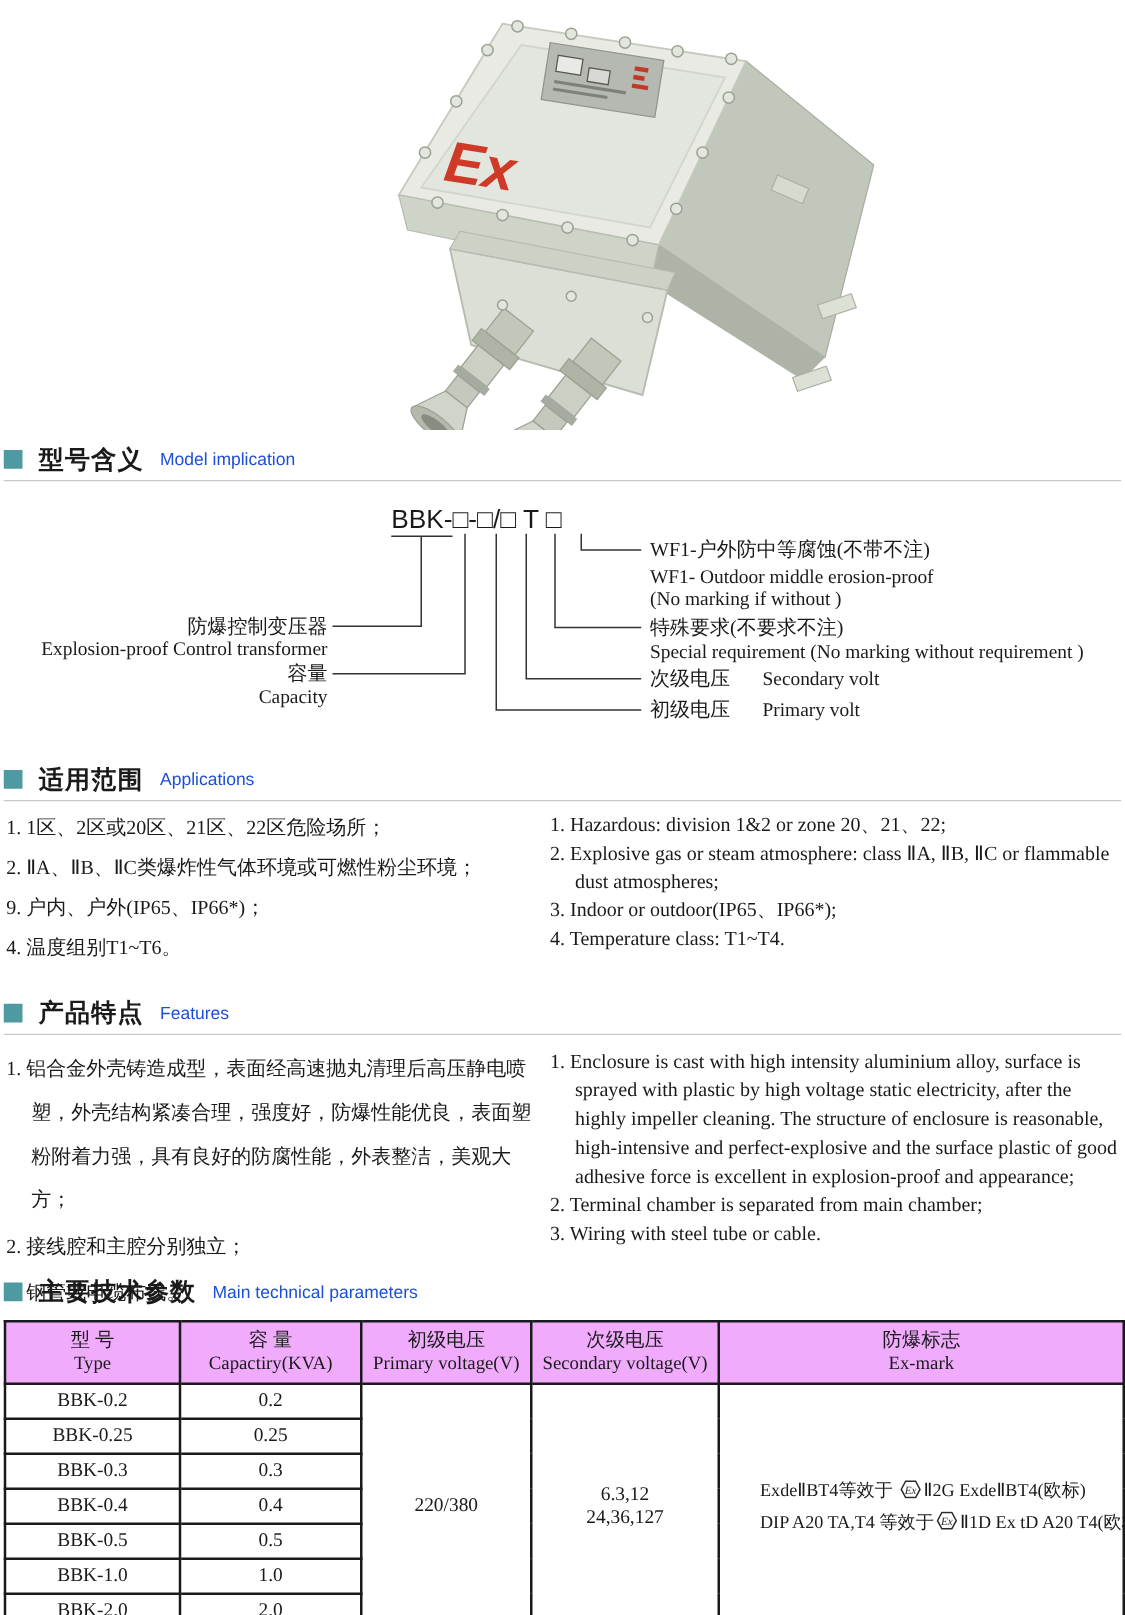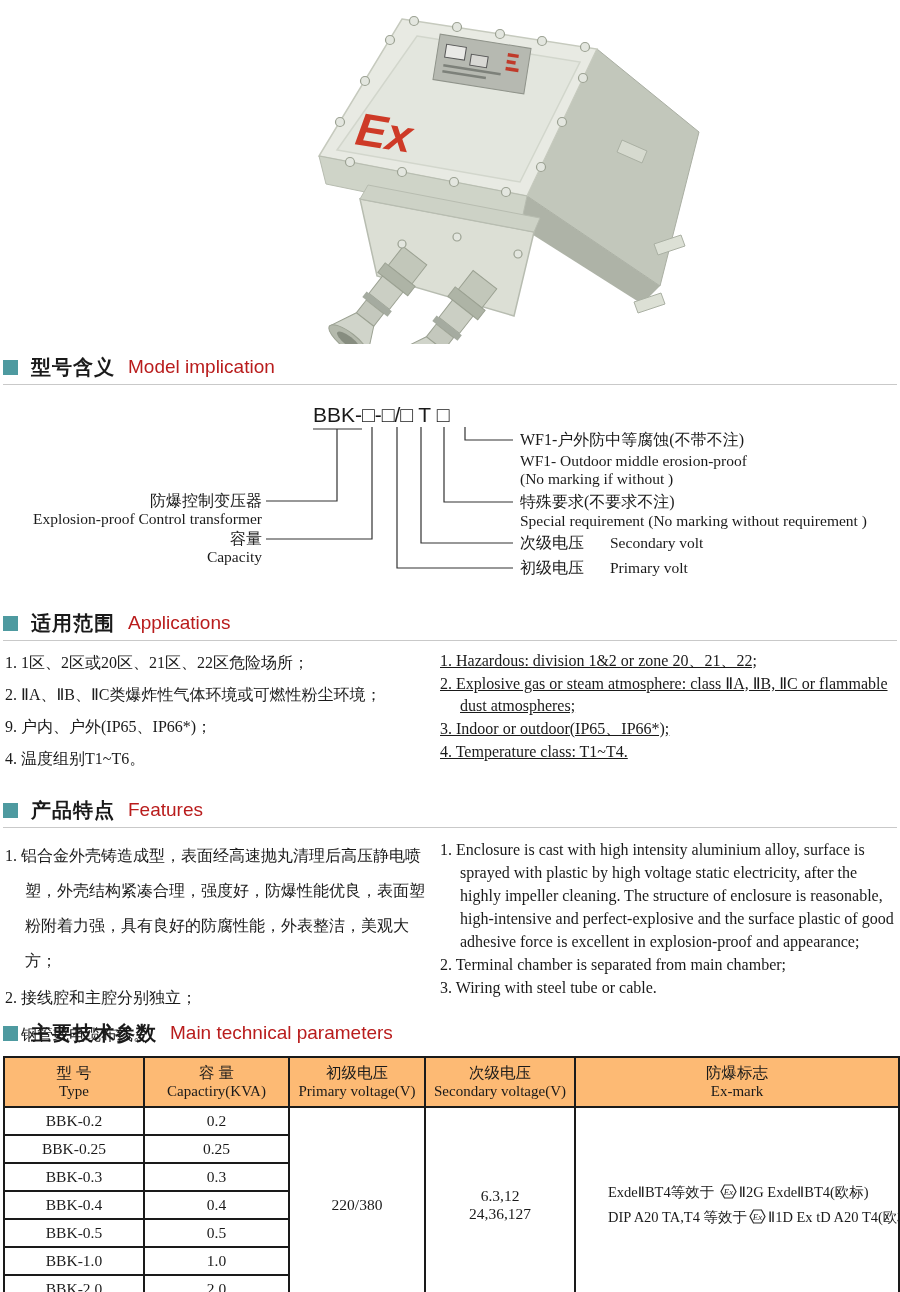--- a/index.html
+++ b/index.html
@@ -14,7 +14,7 @@
   .sec-head.ruled{border-bottom:1px solid #c9c9c9;}
   .bullet{width:15px;height:15px;background:#4e9aa0;flex:0 0 auto;}
   .sec-zh{font-size:20px;font-weight:bold;letter-spacing:1px;}
-  .sec-en{font-size:19px;color:#b91c1c;}
+  .sec-en{font-size:14px;color:#1d4ed8;}
 
   
   .diagram{position:absolute;left:0;top:398px;width:900px;height:190px;}

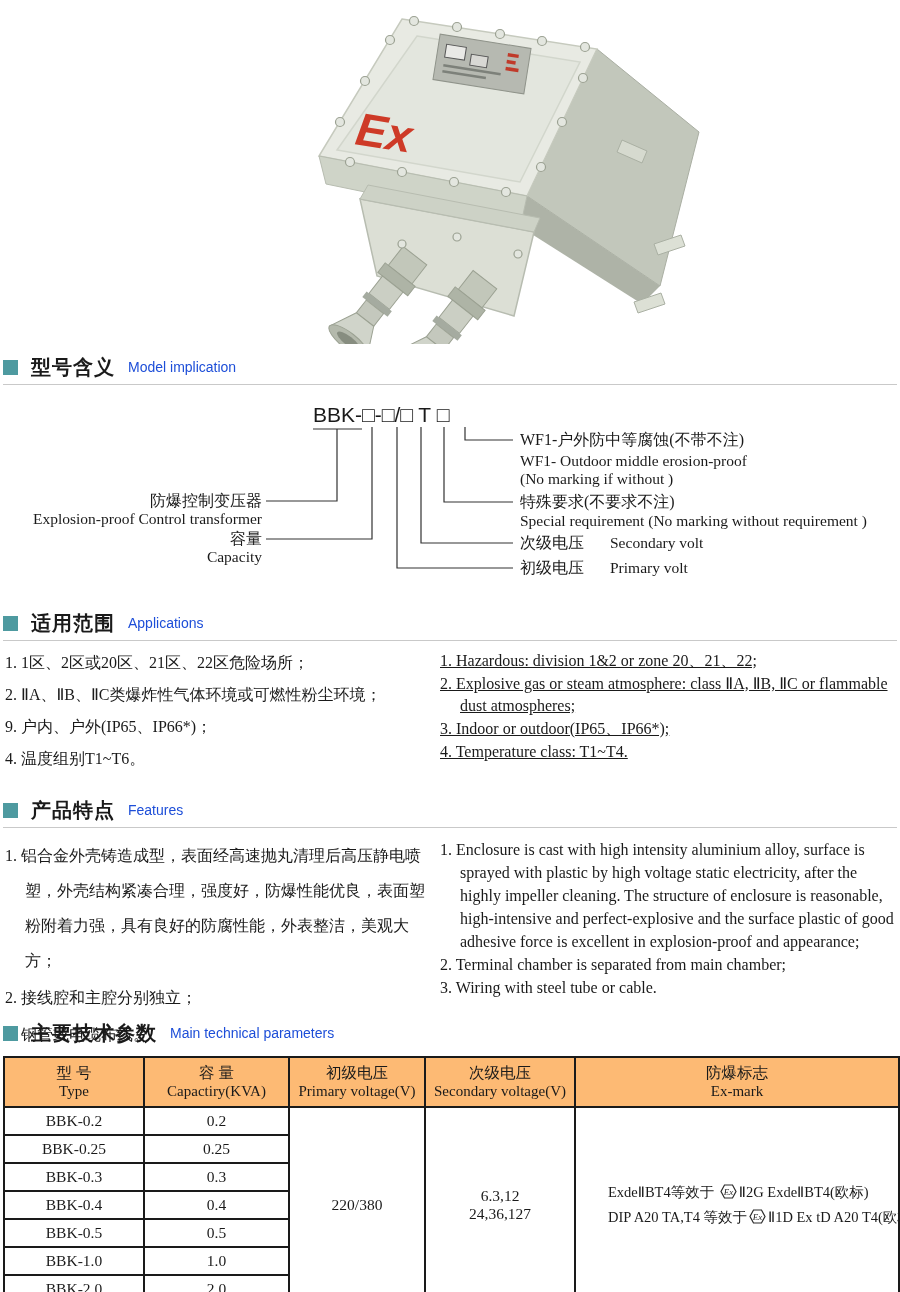--- a/index.html
+++ b/index.html
@@ -28,7 +28,7 @@
   .col-list li{padding-left:20px;text-indent:-20px;}
   .app-zh{left:5px;top:650px;width:430px;}
   .app-zh li{line-height:26px;margin-bottom:6px;}
-  .app-en{left:440px;top:650px;width:456px;text-decoration:underline;}
+  .app-en{left:440px;top:650px;width:456px;}
   .app-en li{line-height:22px;margin-bottom:1px;}
   .feat-zh{left:5px;top:838px;width:428px;}
   .feat-zh li{line-height:35px;margin-bottom:2px;}

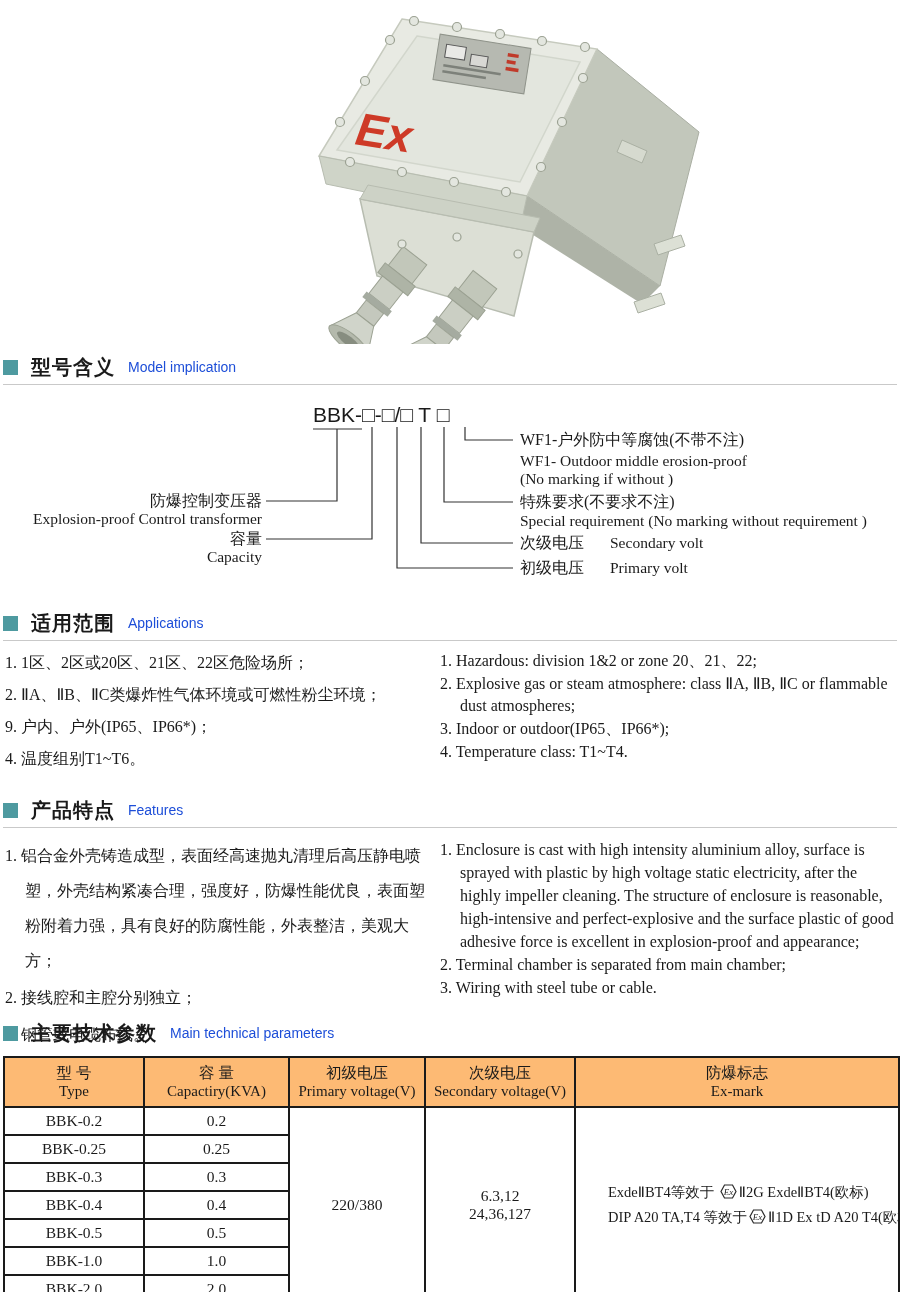--- a/index.html
+++ b/index.html
@@ -39,7 +39,7 @@
   .params-table{position:absolute;left:3px;top:1056px;width:895px;
                 border-collapse:collapse;font-size:15.5px;table-layout:fixed;}
   .params-table th,.params-table td{border:2px solid #1a1a1a;padding:0;}
-  .params-table th{background:#fdba74;font-weight:normal;height:48px;line-height:1.25;}
+  .params-table th{background:#f0abfc;font-weight:normal;height:48px;line-height:1.25;}
   .th-zh{font-size:15.5px;}
   .th-en{font-size:15px;}
   .params-table td{height:26px;text-align:center;}

